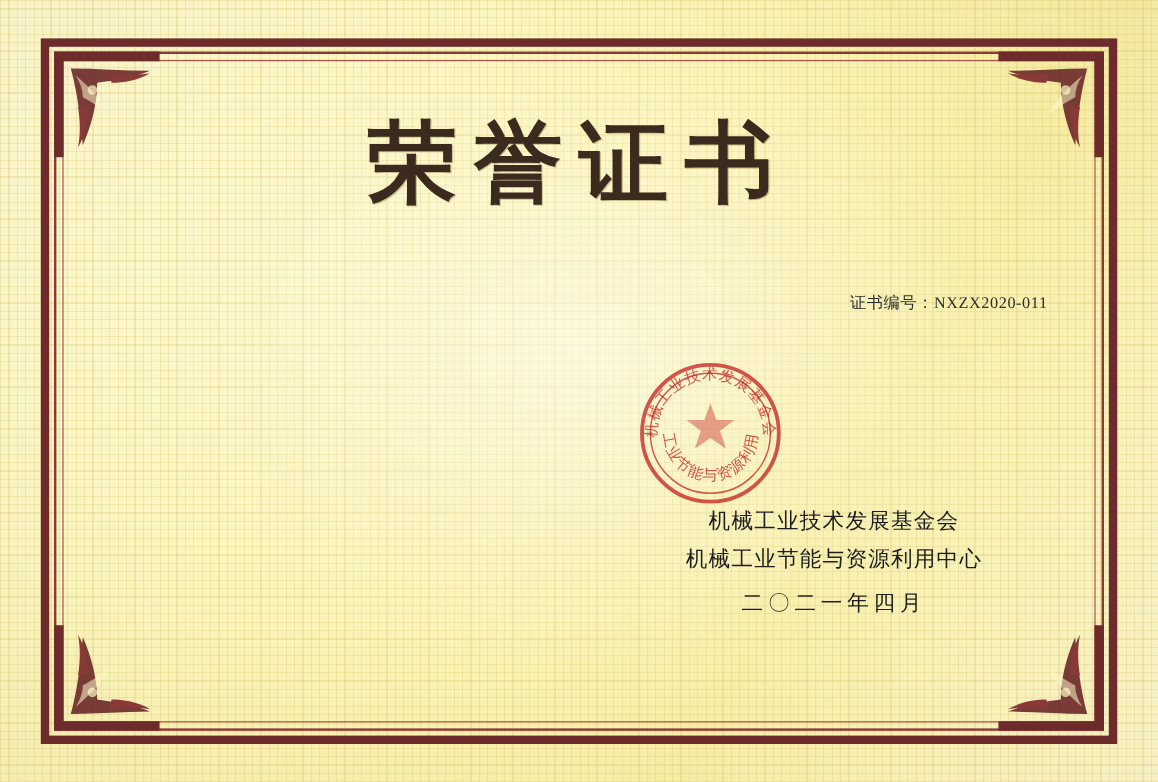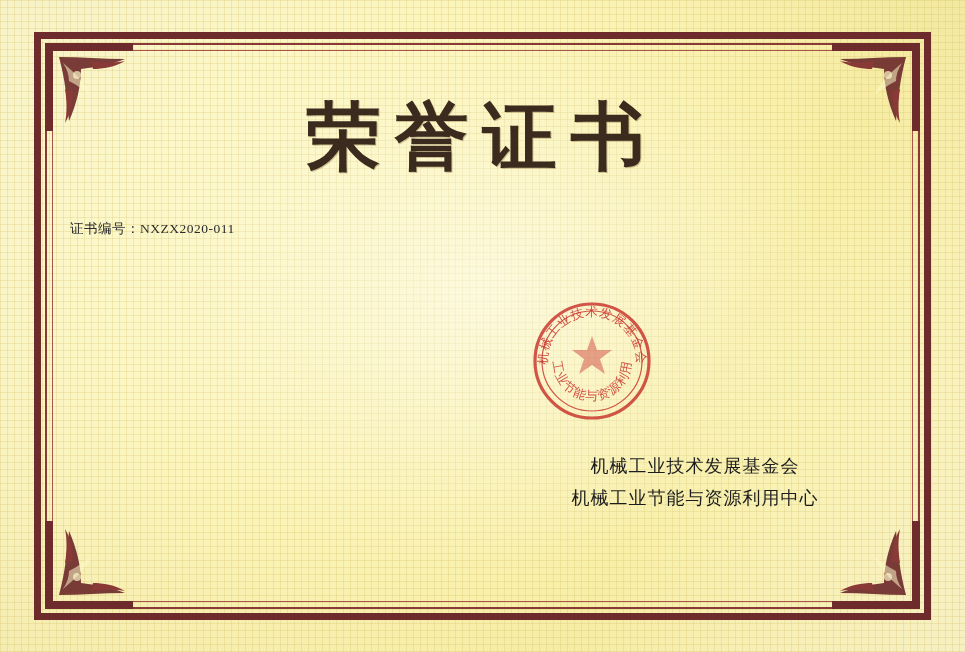--- a/index.html
+++ b/index.html
@@ -102,8 +102,8 @@
   }
 
   .serial {
-    margin-top: 44px;
-    text-align: left;
+    margin-top: 68px;
+    text-align: right;
     padding-right: 22px;
     font-size: 13.5px;
     color: #2b2b2b;

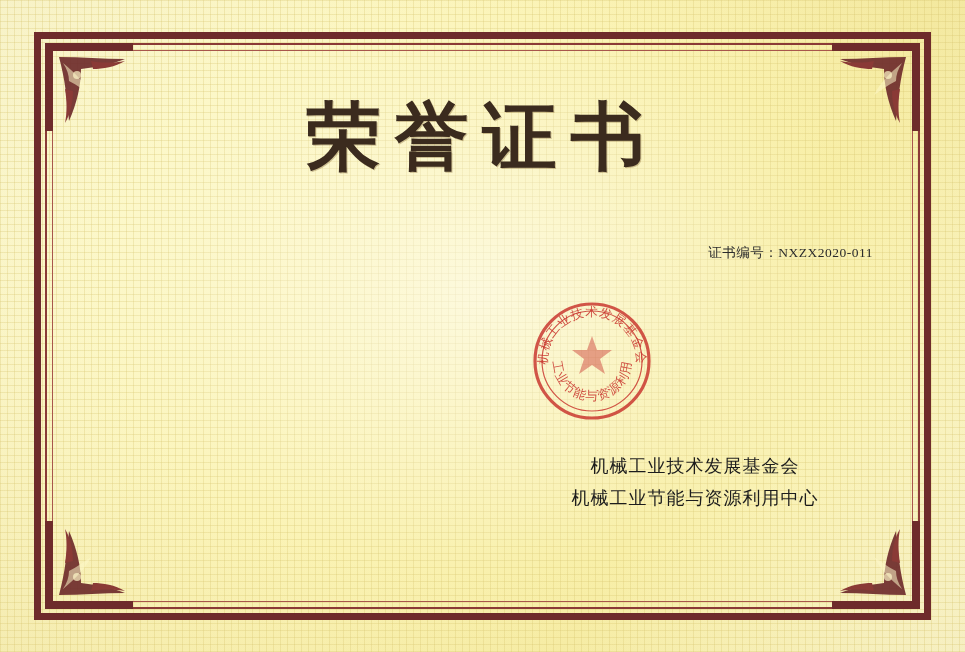--- a/index.html
+++ b/index.html
@@ -262,6 +262,7 @@
       </div>
       <div class="sign-line">机械工业技术发展基金会</div>
       <div class="sign-line">机械工业节能与资源利用中心</div>
+      <div class="sign-date">二〇二一年四月</div>
     </div>
 
   </div>

